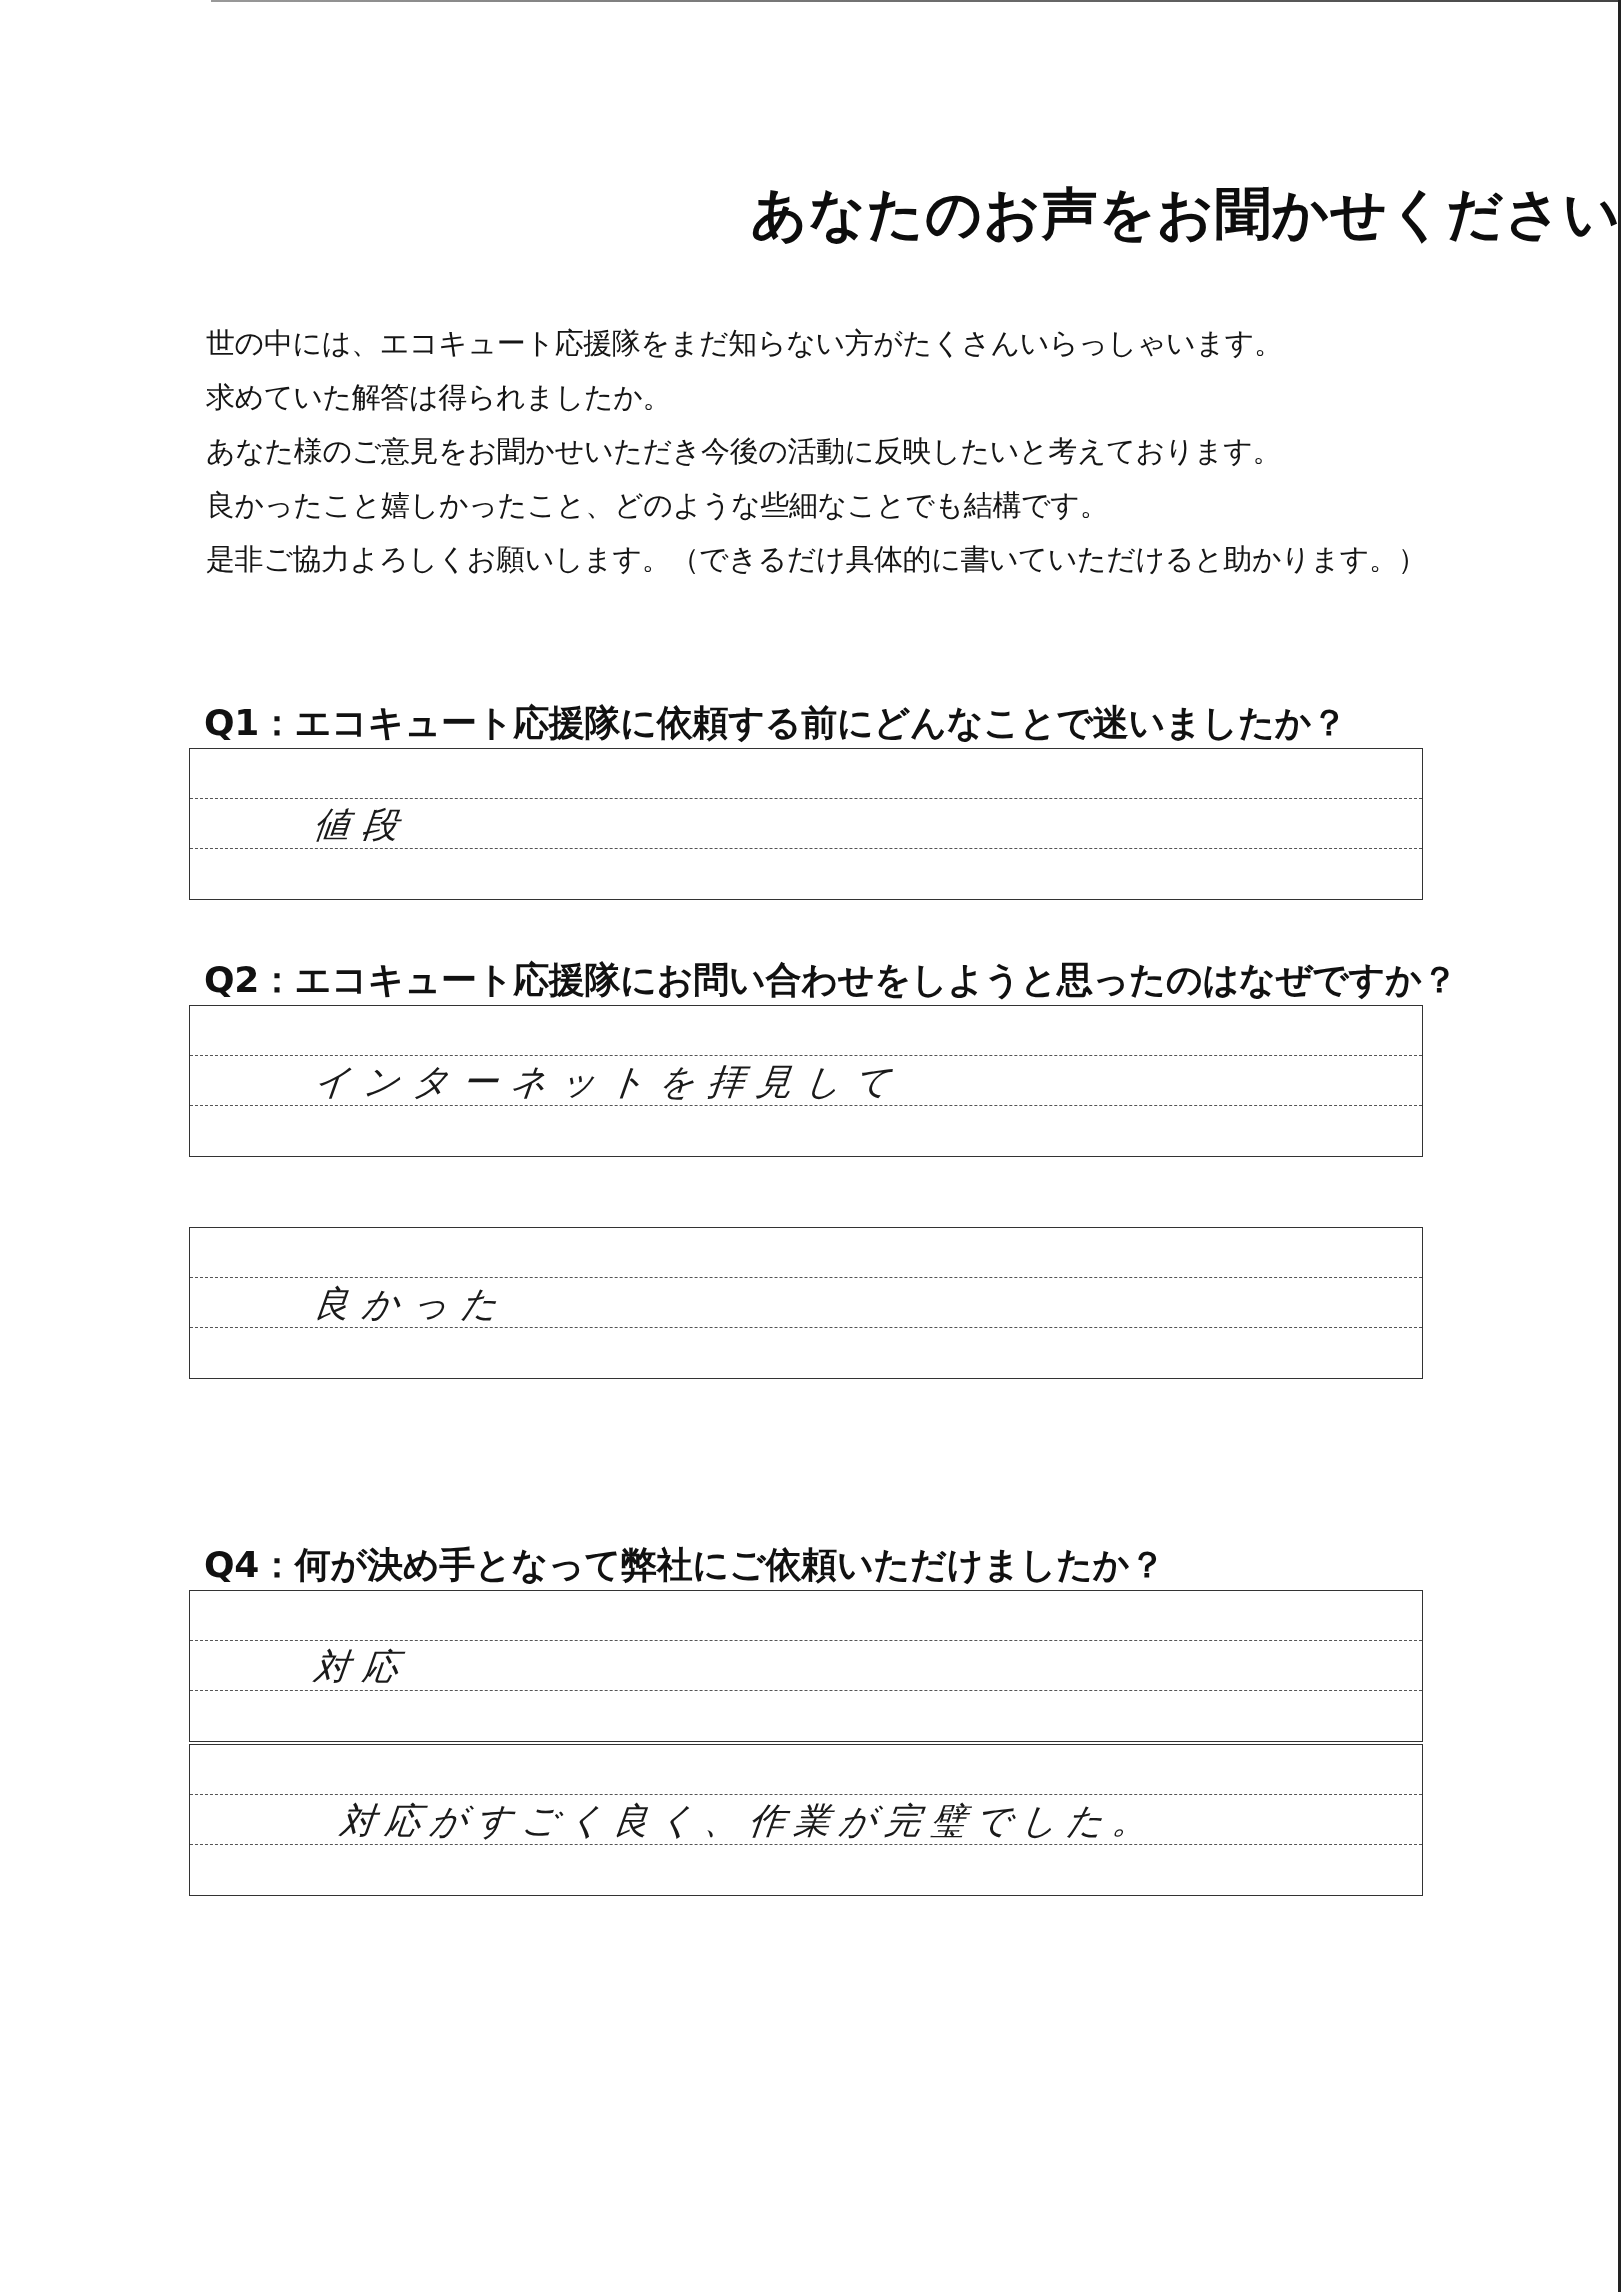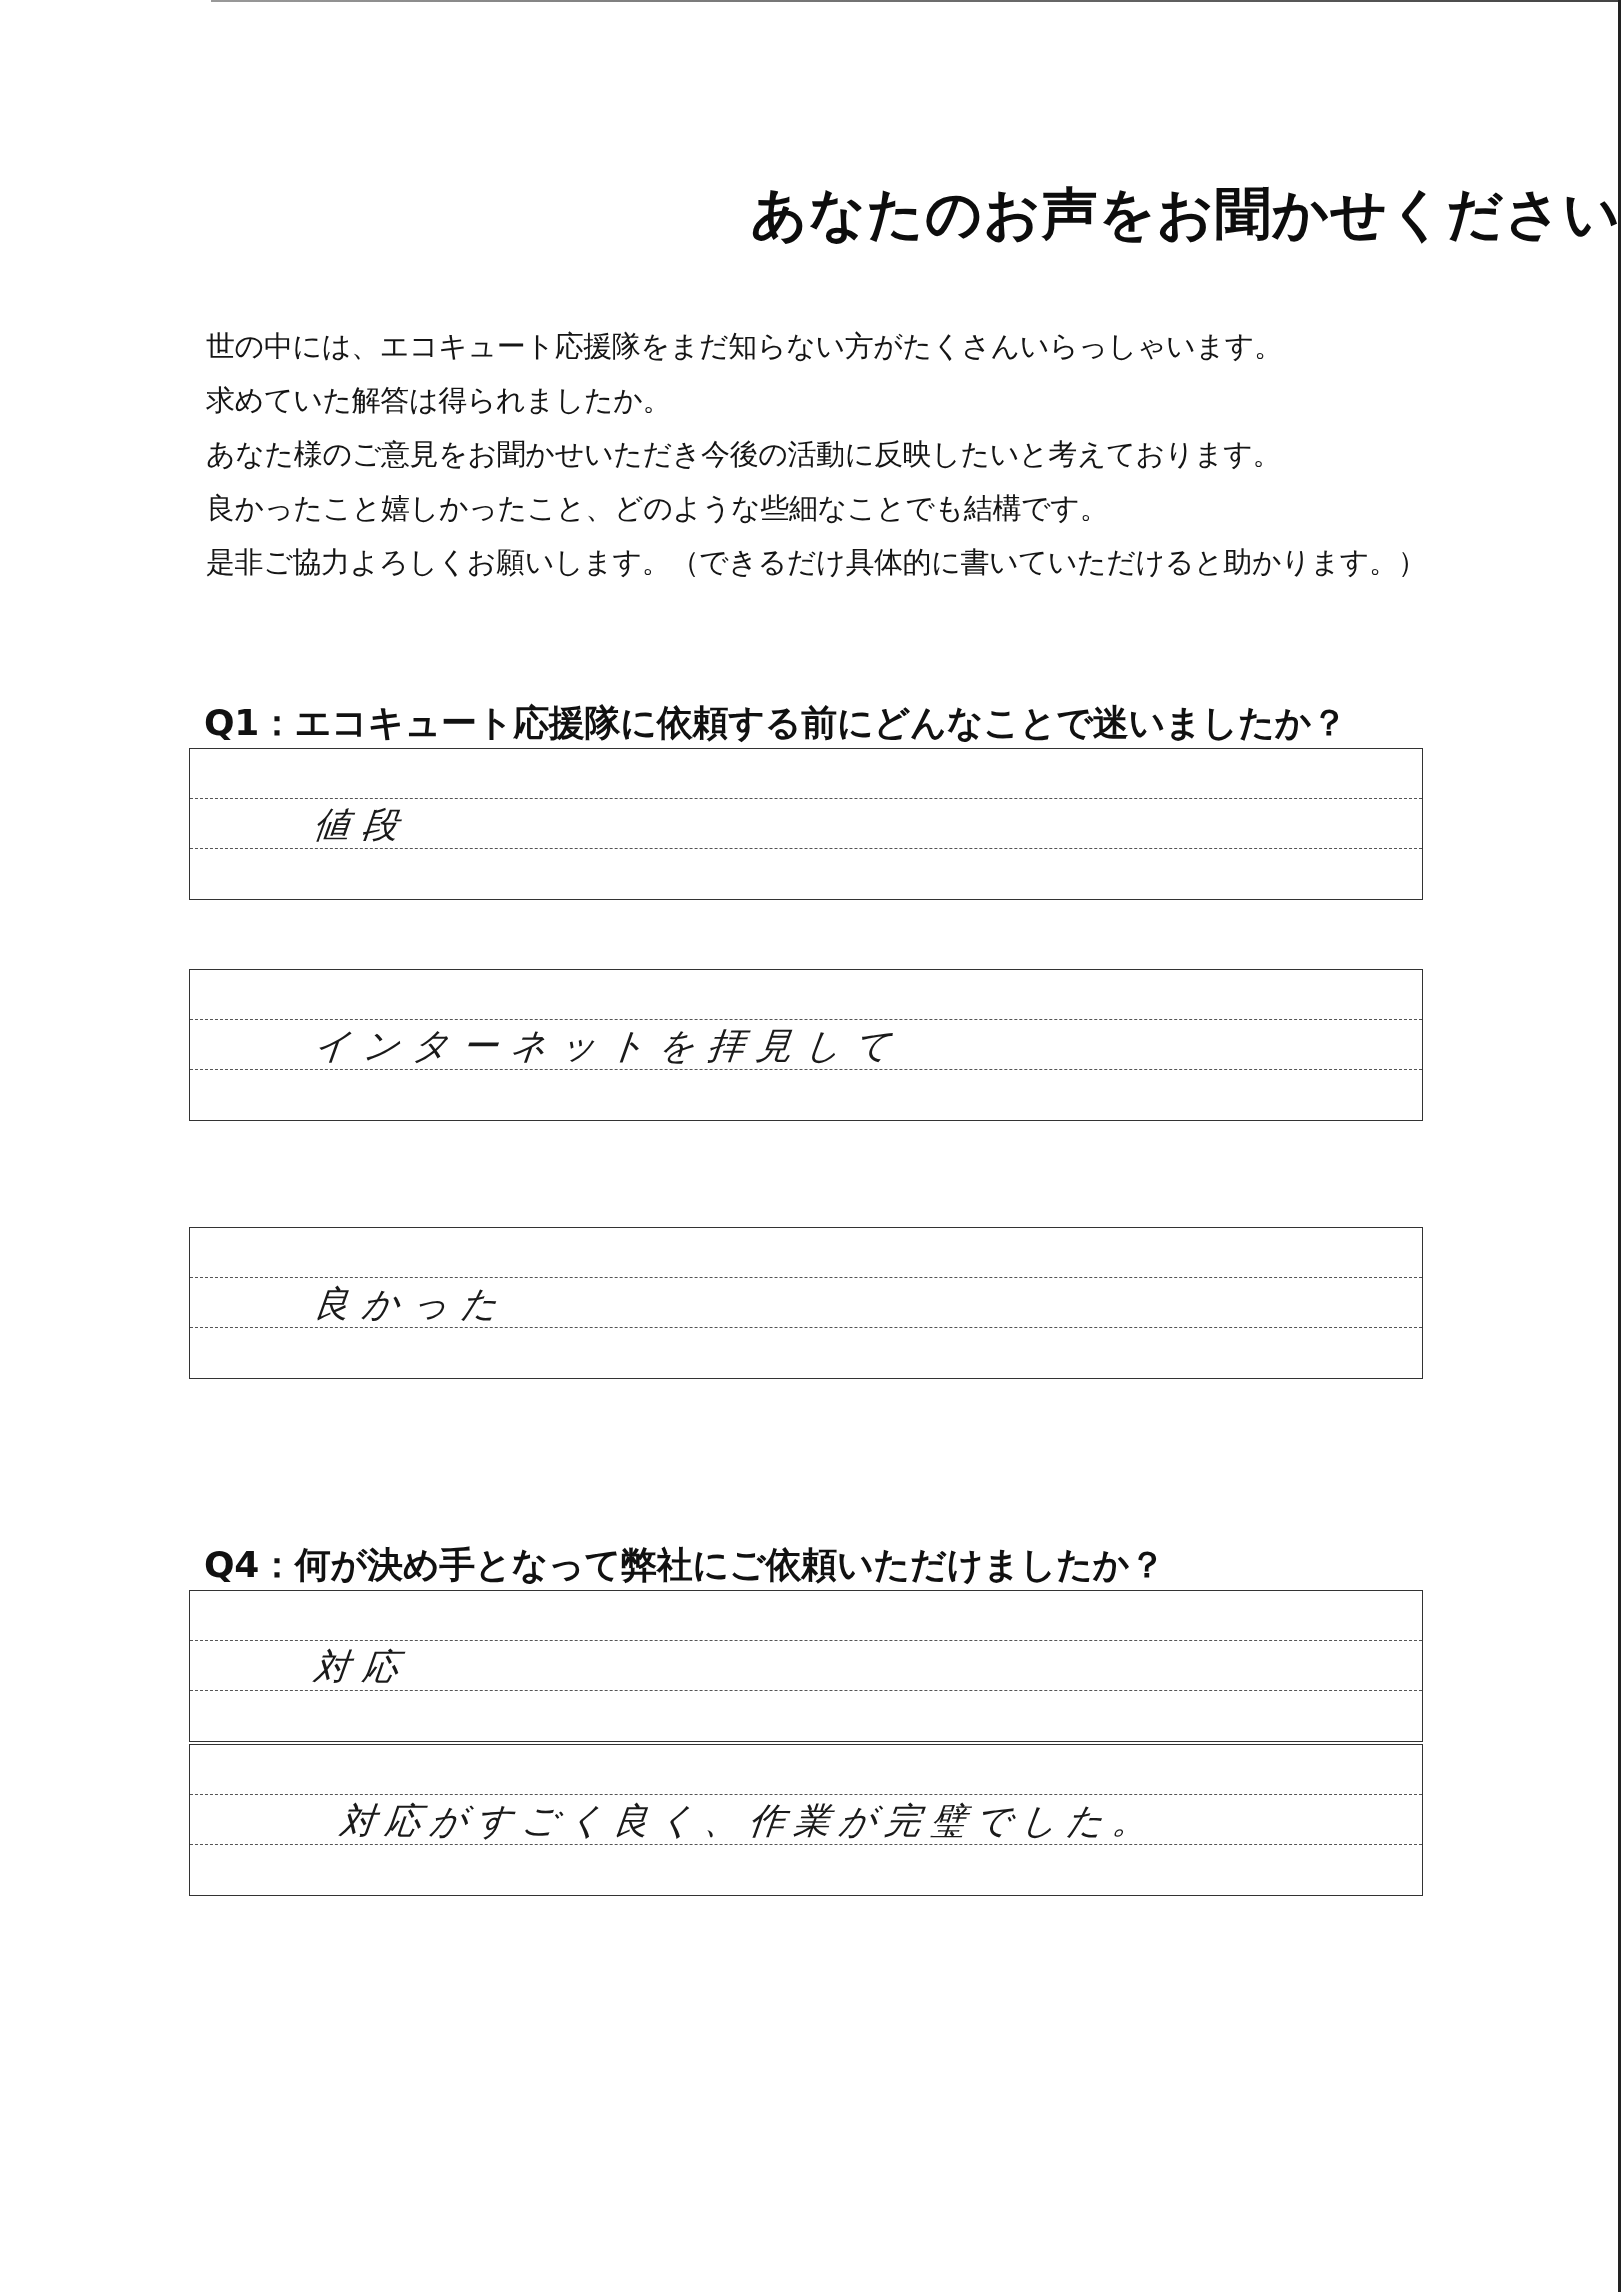--- a/index.html
+++ b/index.html
@@ -41,6 +41,7 @@
       position: absolute;
       left: 206px; top: 319px;
       width: 1272px;
+      font-family: Liberation Mono, monospace;
     }
     .intro-line {
       font-size: 29px;

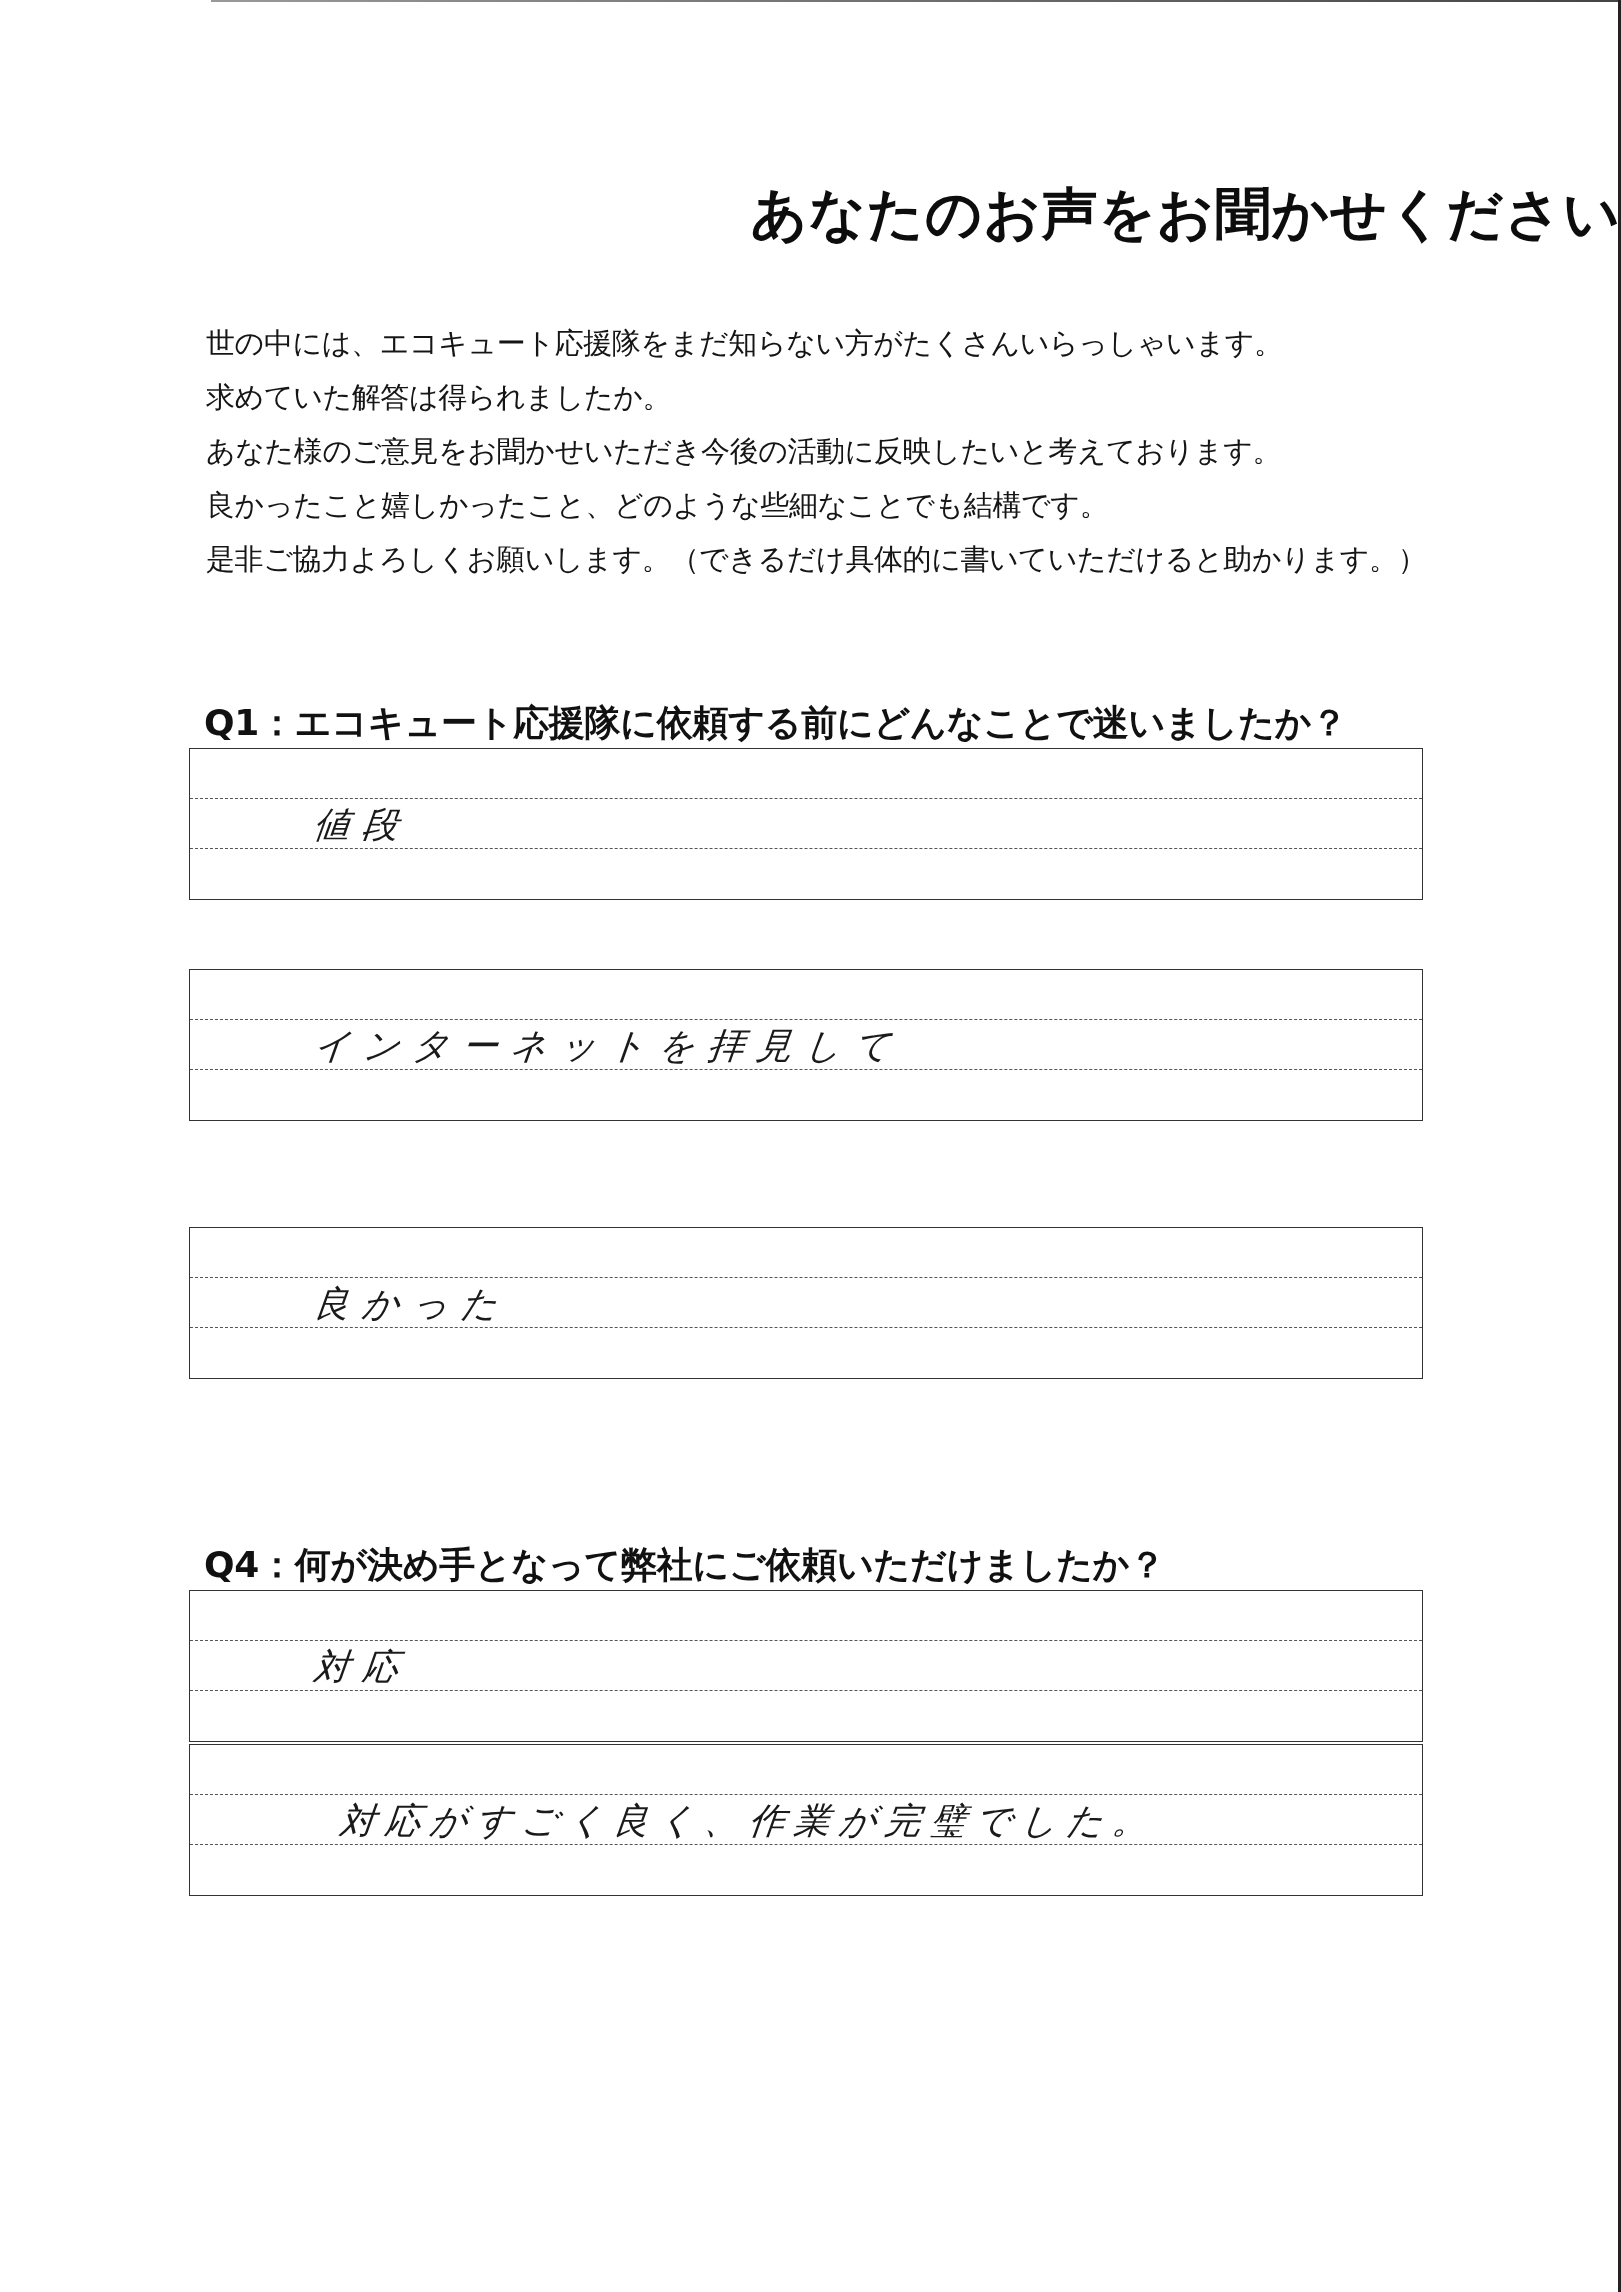--- a/index.html
+++ b/index.html
@@ -125,6 +125,7 @@
 </div>
 
 <div class="question" style="top:962px;">
+  <div class="question-heading">Q2：エコキュート応援隊にお問い合わせをしようと思ったのはなぜですか？</div>
   <div class="answer-box">
     <div class="rule r1"></div>
     <div class="rule r2"></div>

